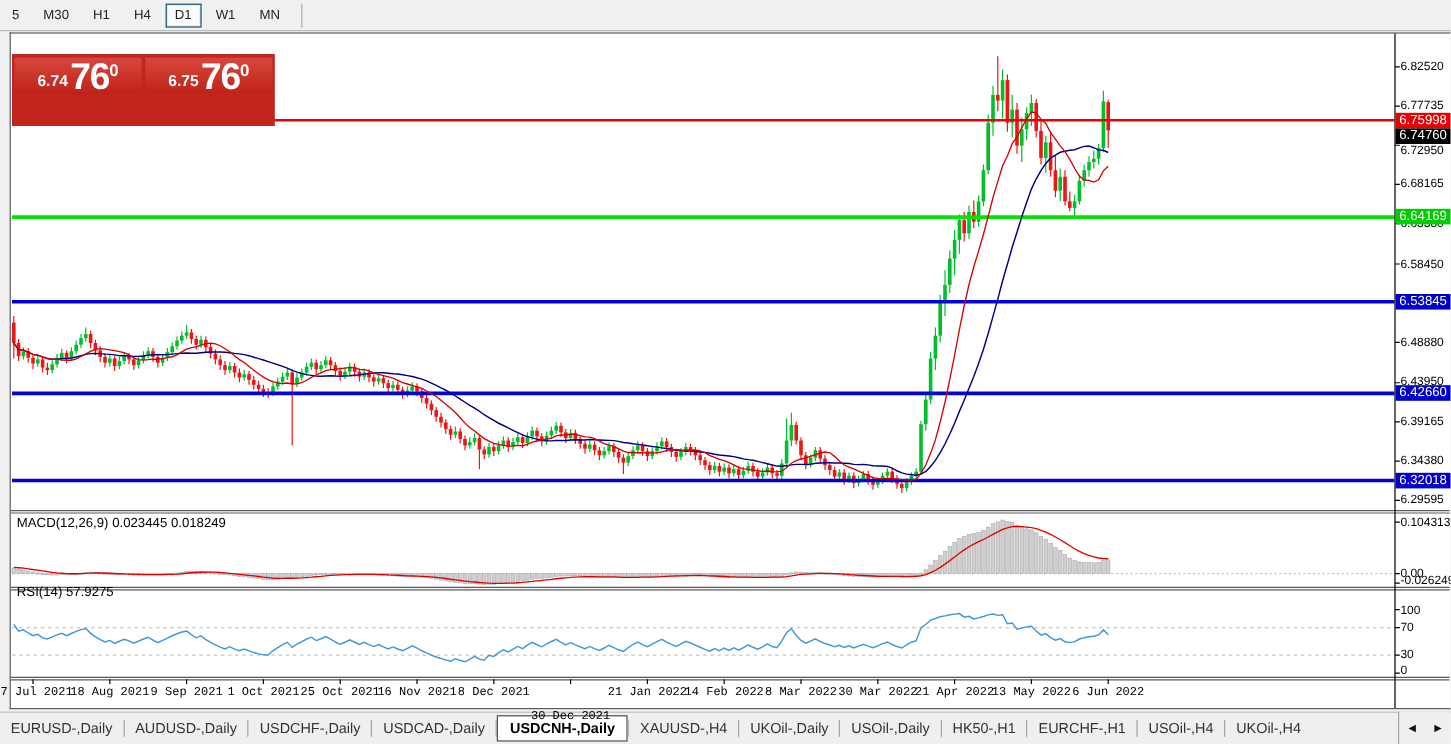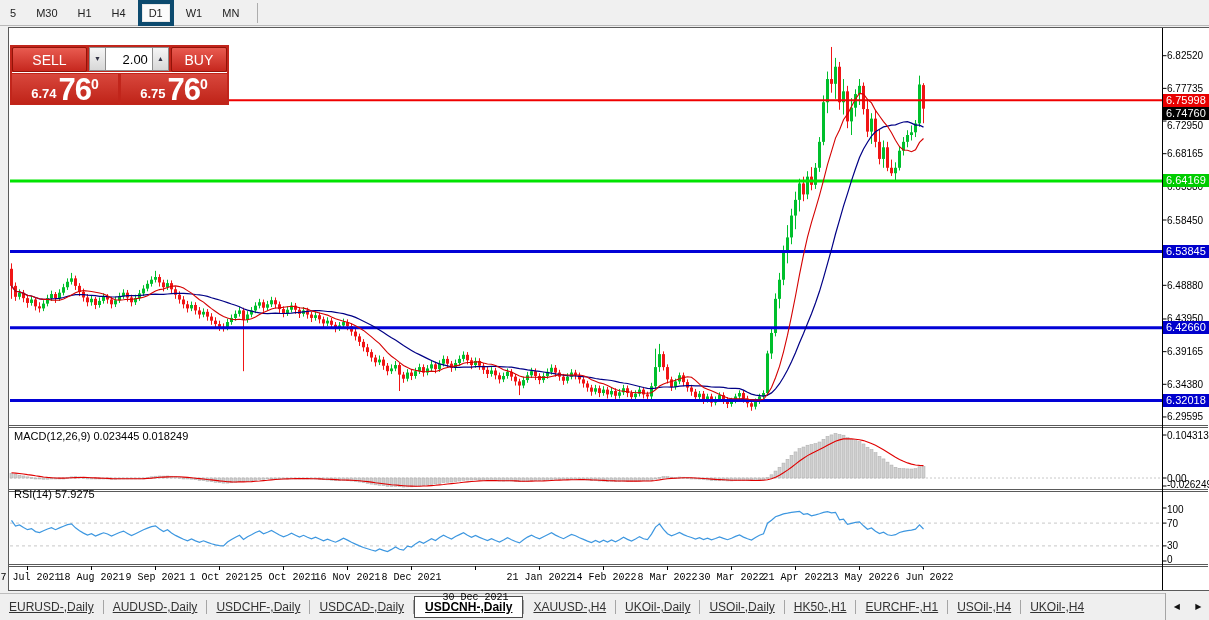--- a/index.html
+++ b/index.html
@@ -10,7 +10,7 @@
   #toolbar { position:absolute; left:0; top:0; width:1209px; height:26px; background:#f0f0f0;
              border-bottom:1px solid #b9b9b9; display:flex; align-items:center; }
   .tf-btn { font-size:11px; color:#222; padding:3px 7px; margin:0 2px; border:1px solid transparent; cursor:default; }
-  .tf-btn.active { background:#fbfbfb; border:4px solid #0c4a6e; box-shadow:inset 0 0 0 1px #e8e8e8; }
+  .tf-btn.active { background:#fbfbfb; border:1px solid #0c4a6e; box-shadow:inset 0 0 0 1px #e8e8e8; }
   .tf-sep { width:1px; height:20px; background:#adadad; margin:0 8px; }
 
   

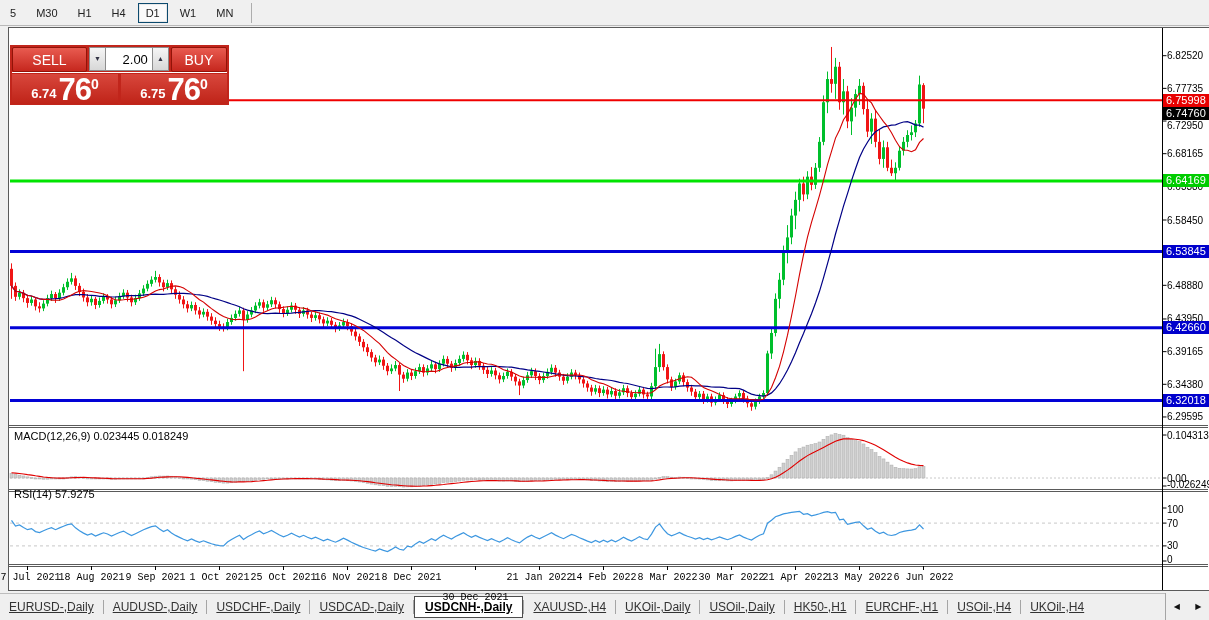--- a/index.html
+++ b/index.html
@@ -823,15 +823,6 @@
 
 
   <div class="overlay" id="trade">
-    <div class="row1">
-      <div class="tw-btn" id="sell-btn">SELL</div>
-      <div class="spin">
-        <div class="spin-btn">▼</div>
-        <input value="2.00" style="">
-        <div class="spin-btn">▲</div>
-      </div>
-      <div class="tw-btn" id="buy-btn">BUY</div>
-    </div>
     <div class="row2">
       <div class="quote">
         <span class="q-small">6.74</span>

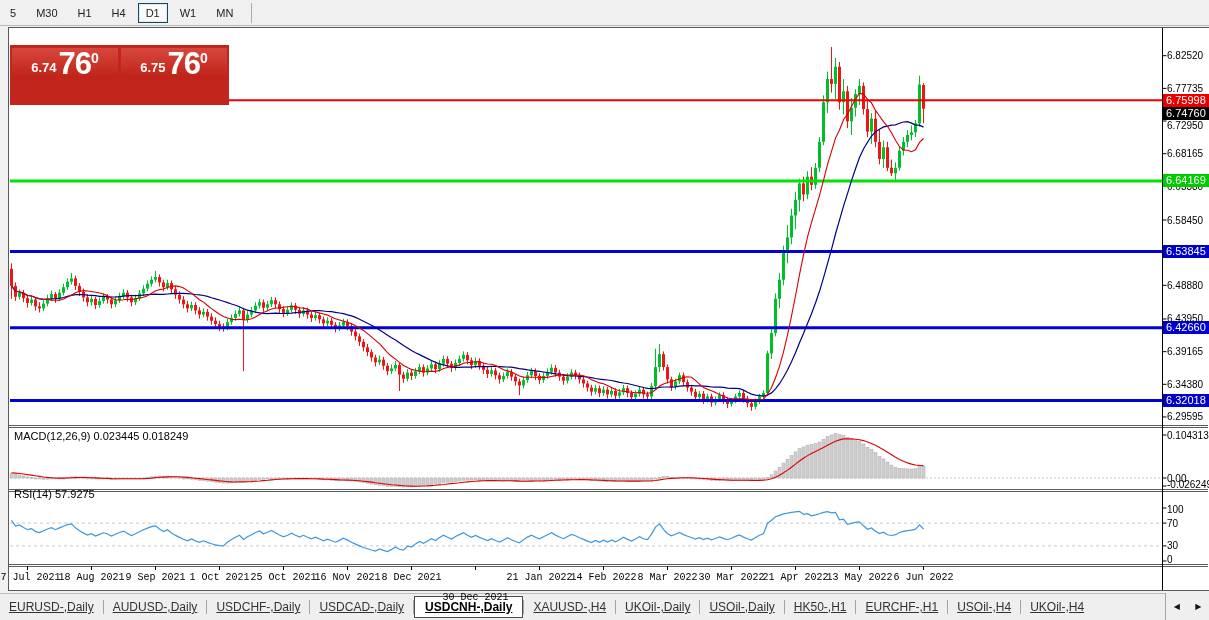--- a/index.html
+++ b/index.html
@@ -54,7 +54,7 @@
   
   #tabbar { position:absolute; left:0; top:593px; width:1209px; height:27px; background:#efefef;
             border-top:1px solid #bdbdbd; display:flex; align-items:center; overflow:hidden; }
-  .sym-tab { font-size:12px; color:#333; padding:4px 9px; white-space:nowrap; cursor:pointer;text-decoration:underline; }
+  .sym-tab { font-size:12px; color:#333; padding:4px 9px; white-space:nowrap; cursor:pointer; }
   .sym-tab.active { background:#fff; border:1px solid #4d4d4d; font-weight:bold; color:#000; padding:3px 10px; }
   .tab-sep { width:1px; height:14px; background:#a5a5a5; flex:0 0 1px; }
   #tab-arrows { position:absolute; right:0; top:593px; height:27px; width:44px; background:#efefef;

